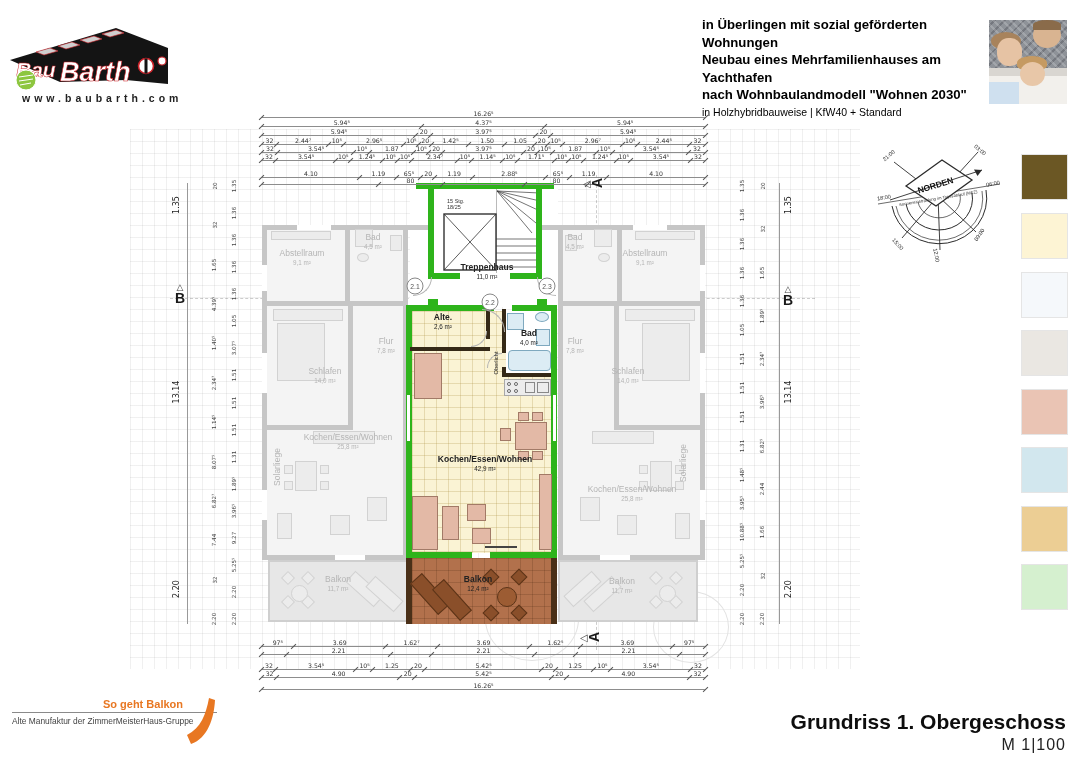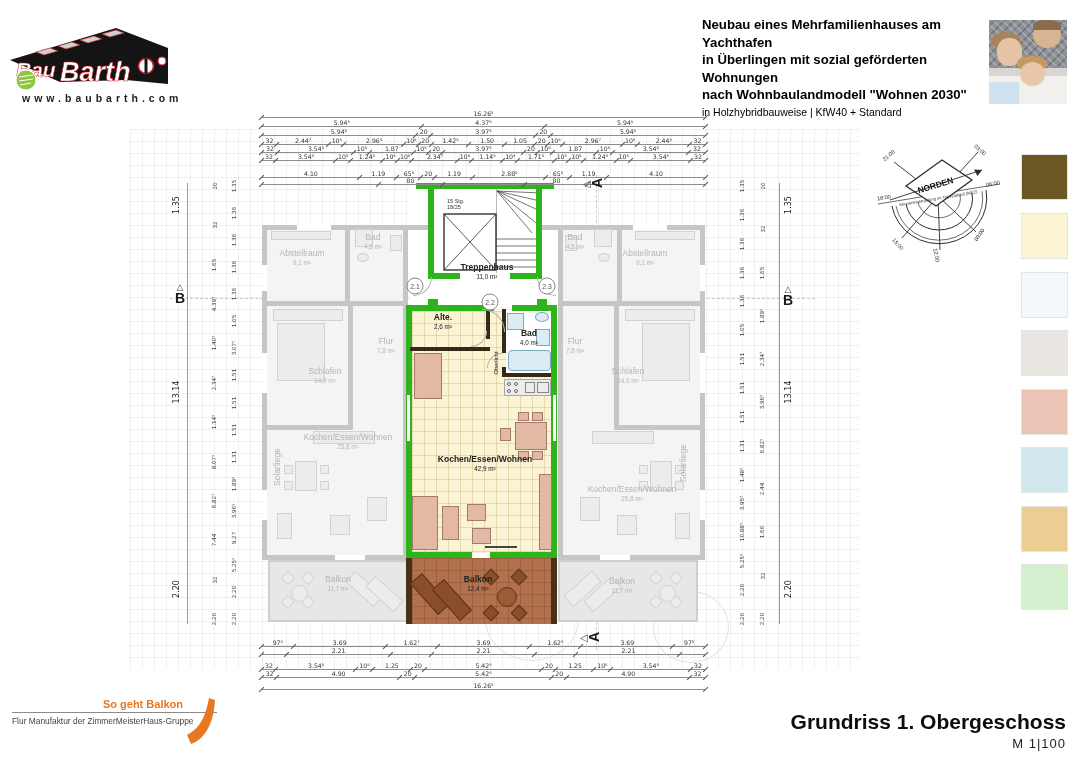--- a/index.html
+++ b/index.html
@@ -116,8 +116,8 @@
   <div class="logo-url">www.baubarth.com</div>
 
   <div class="proj">
+    <div class="b">in Überlingen mit sozial geförderten Wohnungen</div>
     <div class="b">Neubau eines Mehrfamilienhauses am Yachthafen</div>
-    <div class="b">in Überlingen mit sozial geförderten Wohnungen</div>
     <div class="b">nach Wohnbaulandmodell "Wohnen 2030"</div>
     <div class="s">in Holzhybridbauweise  |  KfW40 + Standard</div>
   </div>

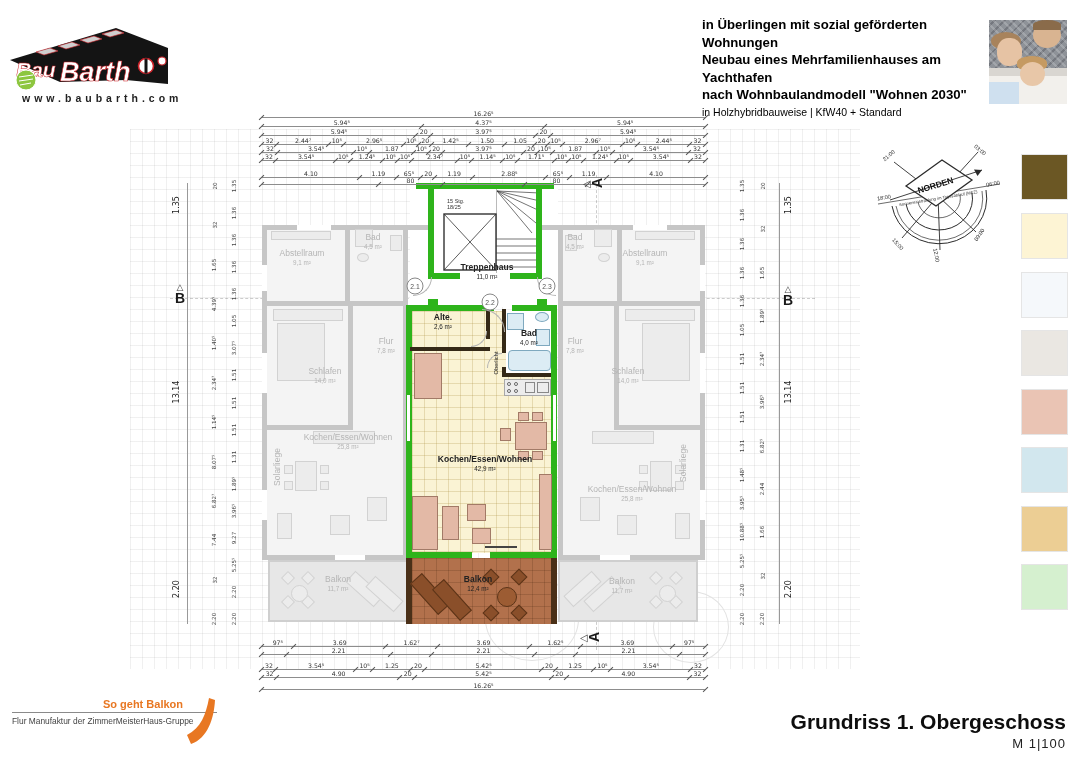--- a/index.html
+++ b/index.html
@@ -673,7 +673,7 @@
     </svg>
     <div class="tag2">So geht Balkon</div>
     <div class="rule"></div>
-    <div class="sub">Flur Manufaktur der ZimmerMeisterHaus-Gruppe</div>
+    <div class="sub">Alte Manufaktur der ZimmerMeisterHaus-Gruppe</div>
   </div>
 
   <div class="tb">

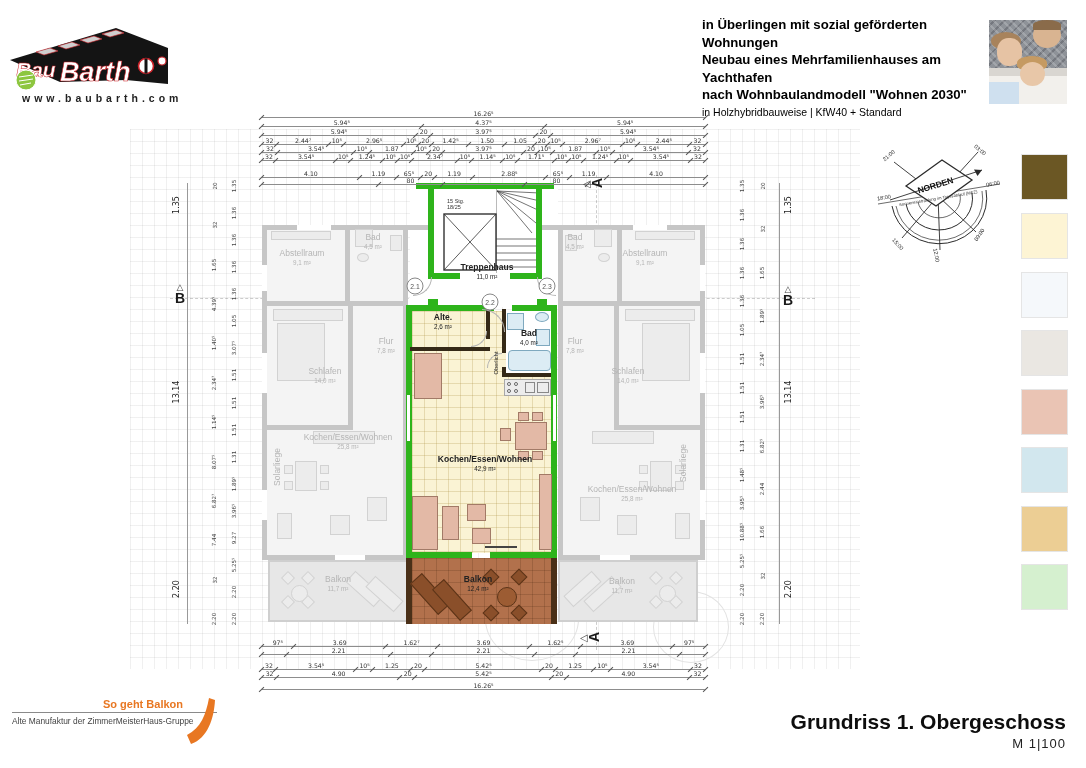--- a/index.html
+++ b/index.html
@@ -90,7 +90,7 @@
   .zmh svg{position:absolute;right:0;top:0;}
   .tb{position:absolute;right:20px;top:710px;text-align:right;}
   .tb .t{font-size:21px;font-weight:bold;color:#0d0d0d;}
-  .tb .m{font-size:13px;color:#222;margin-top:2px;letter-spacing:1px;}
+  .tb .m{font-size:16px;color:#222;margin-top:2px;letter-spacing:1px;}
 
   .stove{position:absolute;width:4px;height:4px;border:1px solid #666;border-radius:50%;background:#f7f7f7;box-sizing:border-box;}
 </style>

